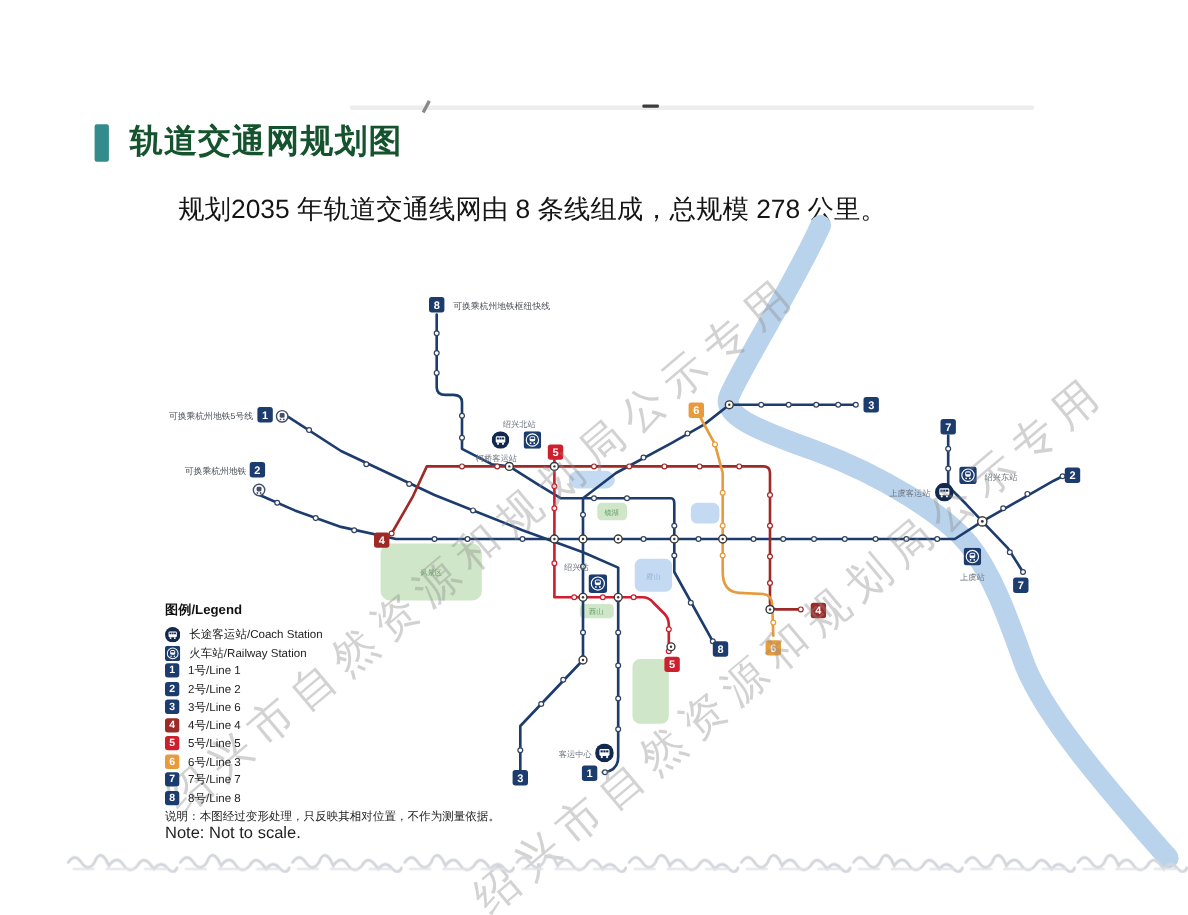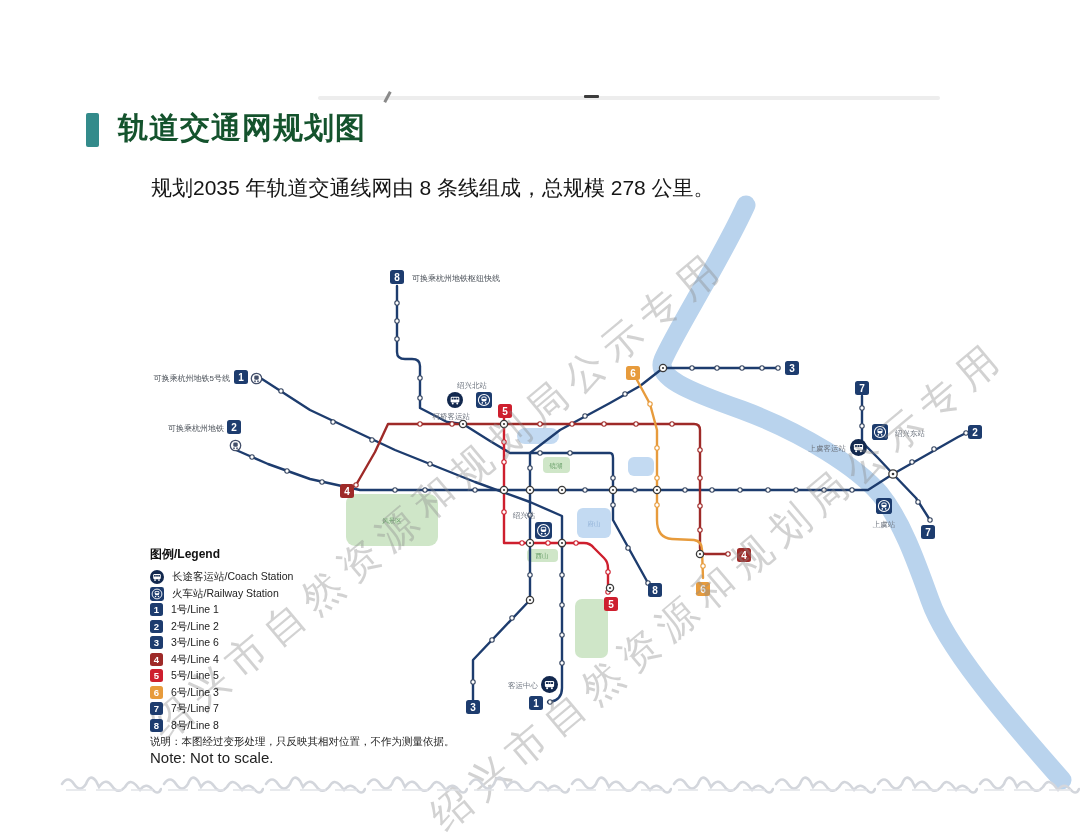--- a/index.html
+++ b/index.html
@@ -9,7 +9,7 @@
   
   #accent-bar{left:86px;top:113px;width:13px;height:34px;background:#338b8b;border-radius:2px;}
   #page-title{left:118px;top:108px;font-size:30px;font-weight:800;letter-spacing:1px;color:#14532d;}
-  #subtitle{left:151px;top:174px;font-size:21px;color:#151515;}
+  #subtitle{left:162px;top:174px;font-size:24px;color:#151515;}
   
   #top-line{left:318px;top:96px;width:622px;height:4px;background:#ededed;border-radius:2px;}
   #top-slash{left:386px;top:91px;width:3px;height:12px;background:#8a8a8a;transform:rotate(28deg);}

